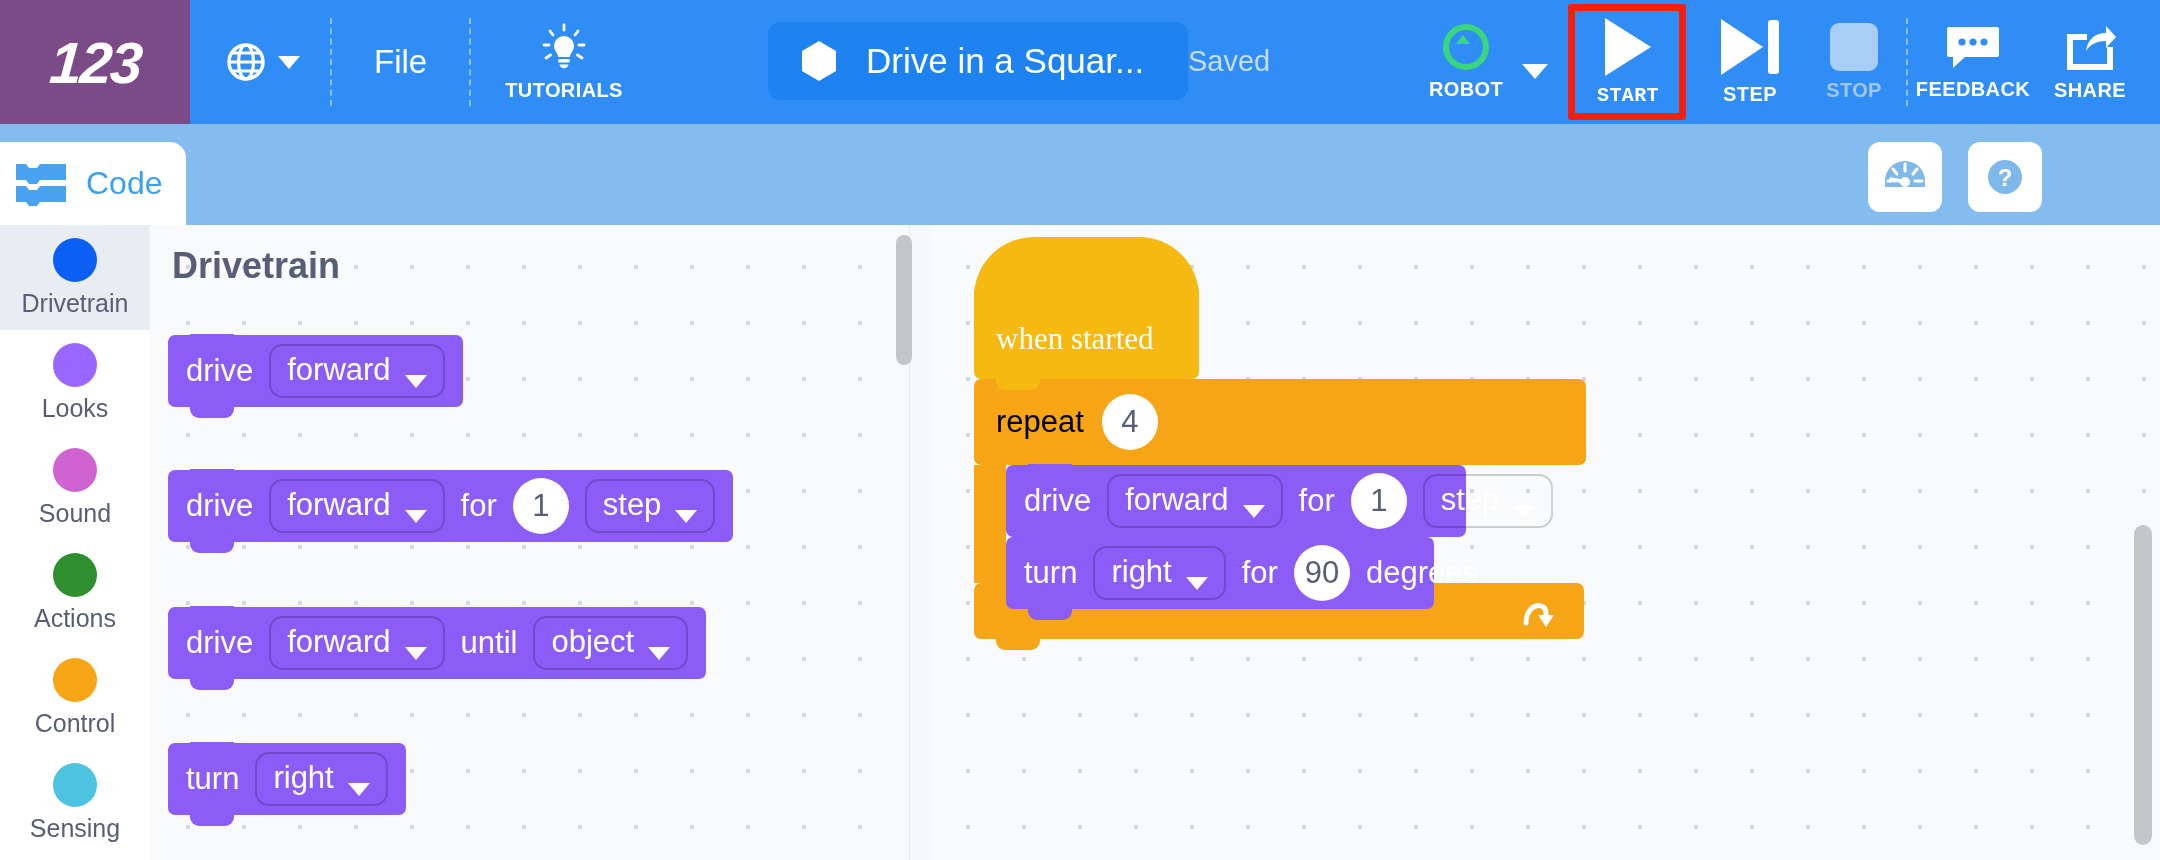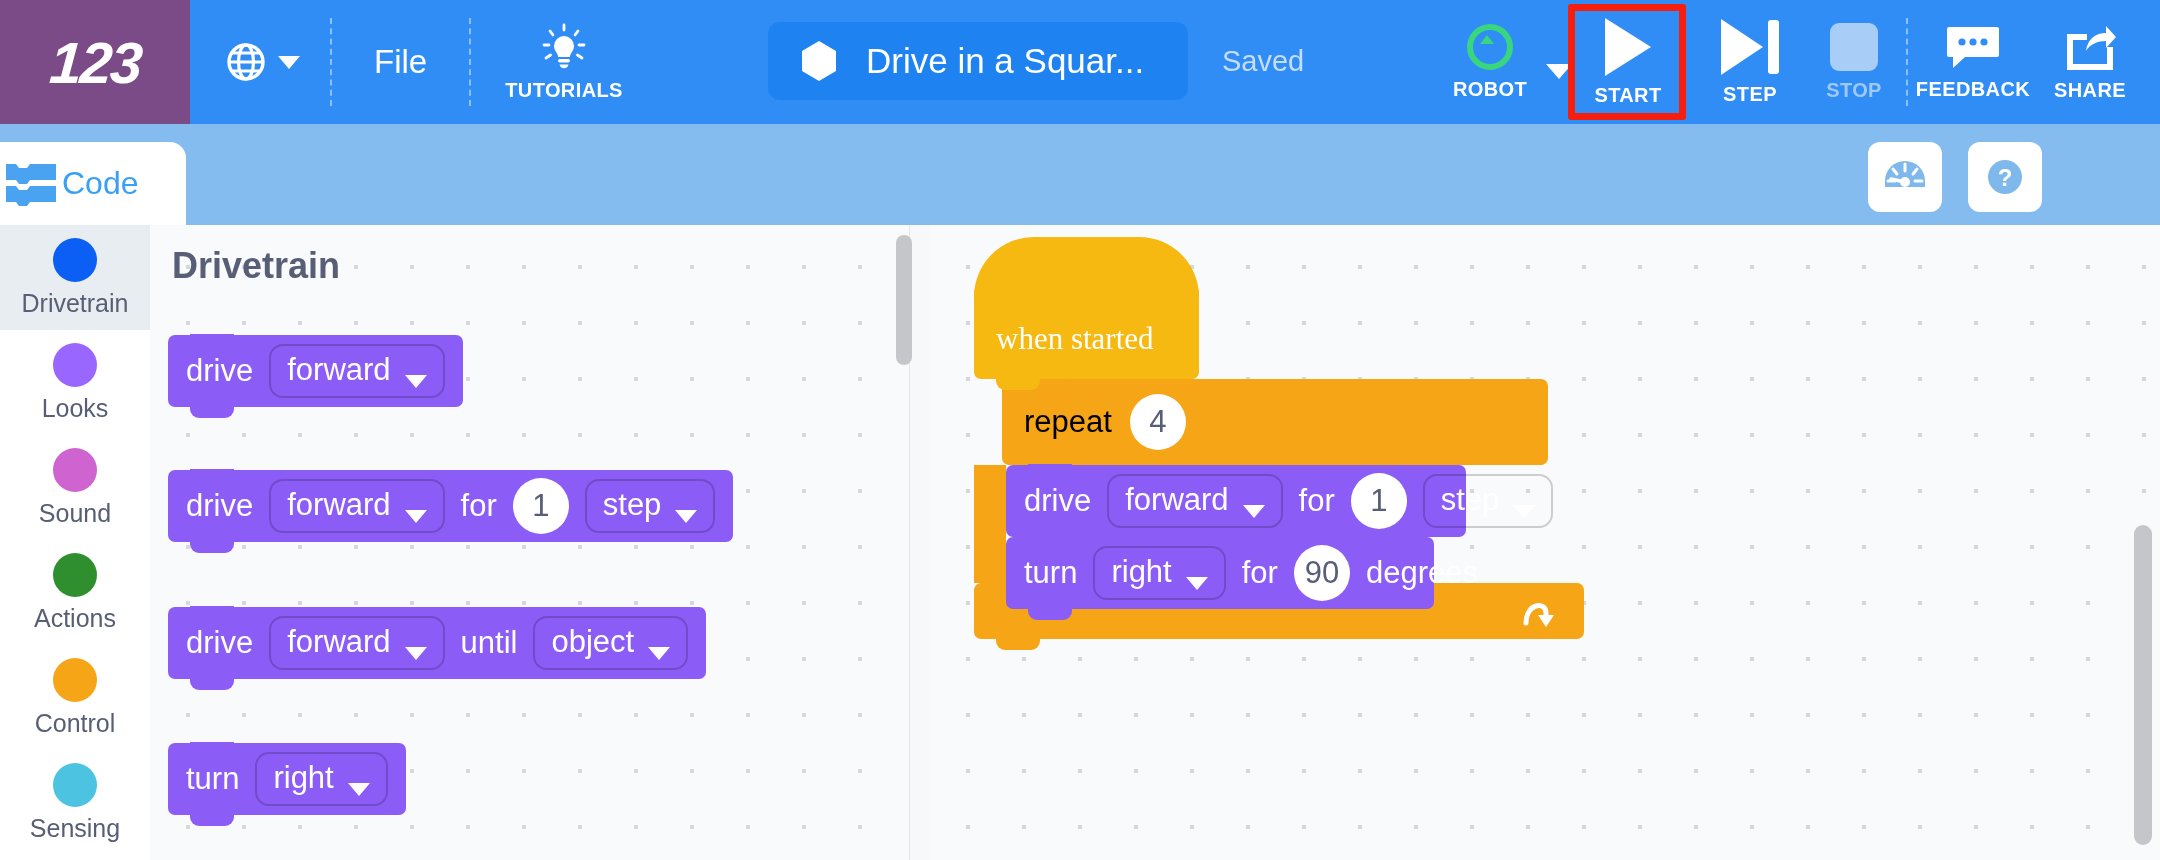--- a/index.html
+++ b/index.html
@@ -87,7 +87,7 @@
   }
   .saved-label {
     color: #c6ddf8; font-size: 29px;
-    margin-left: 34px; white-space: nowrap;
+    white-space: nowrap;
   }
 
   

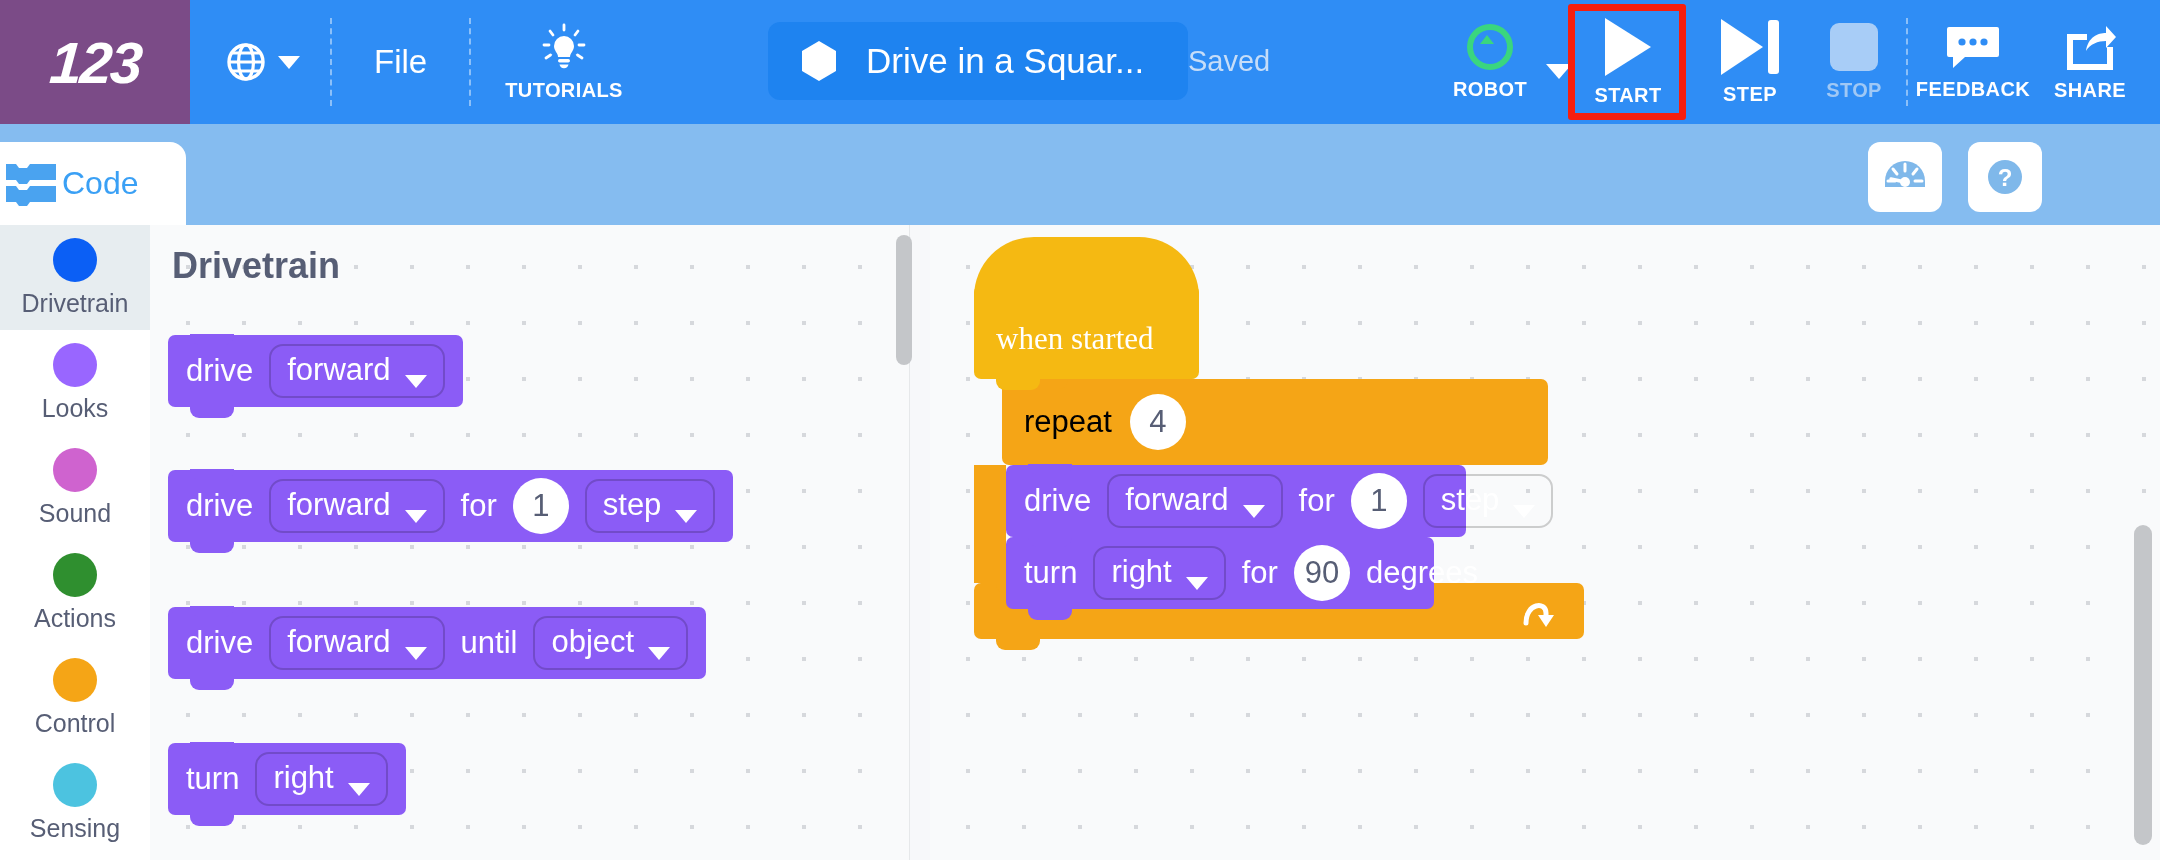--- a/index.html
+++ b/index.html
@@ -431,7 +431,7 @@
       <span class="robot-caret"></span>
     </div>
 
-    <div class="ctl" style="margin-left:4px;">
+    <div class="ctl" style="margin-left:28px;font-family:Liberation Mono, monospace;">
       <div class="highlight-box"></div>
       <span class="play-tri"></span>
       <span class="ctl-label">START</span>

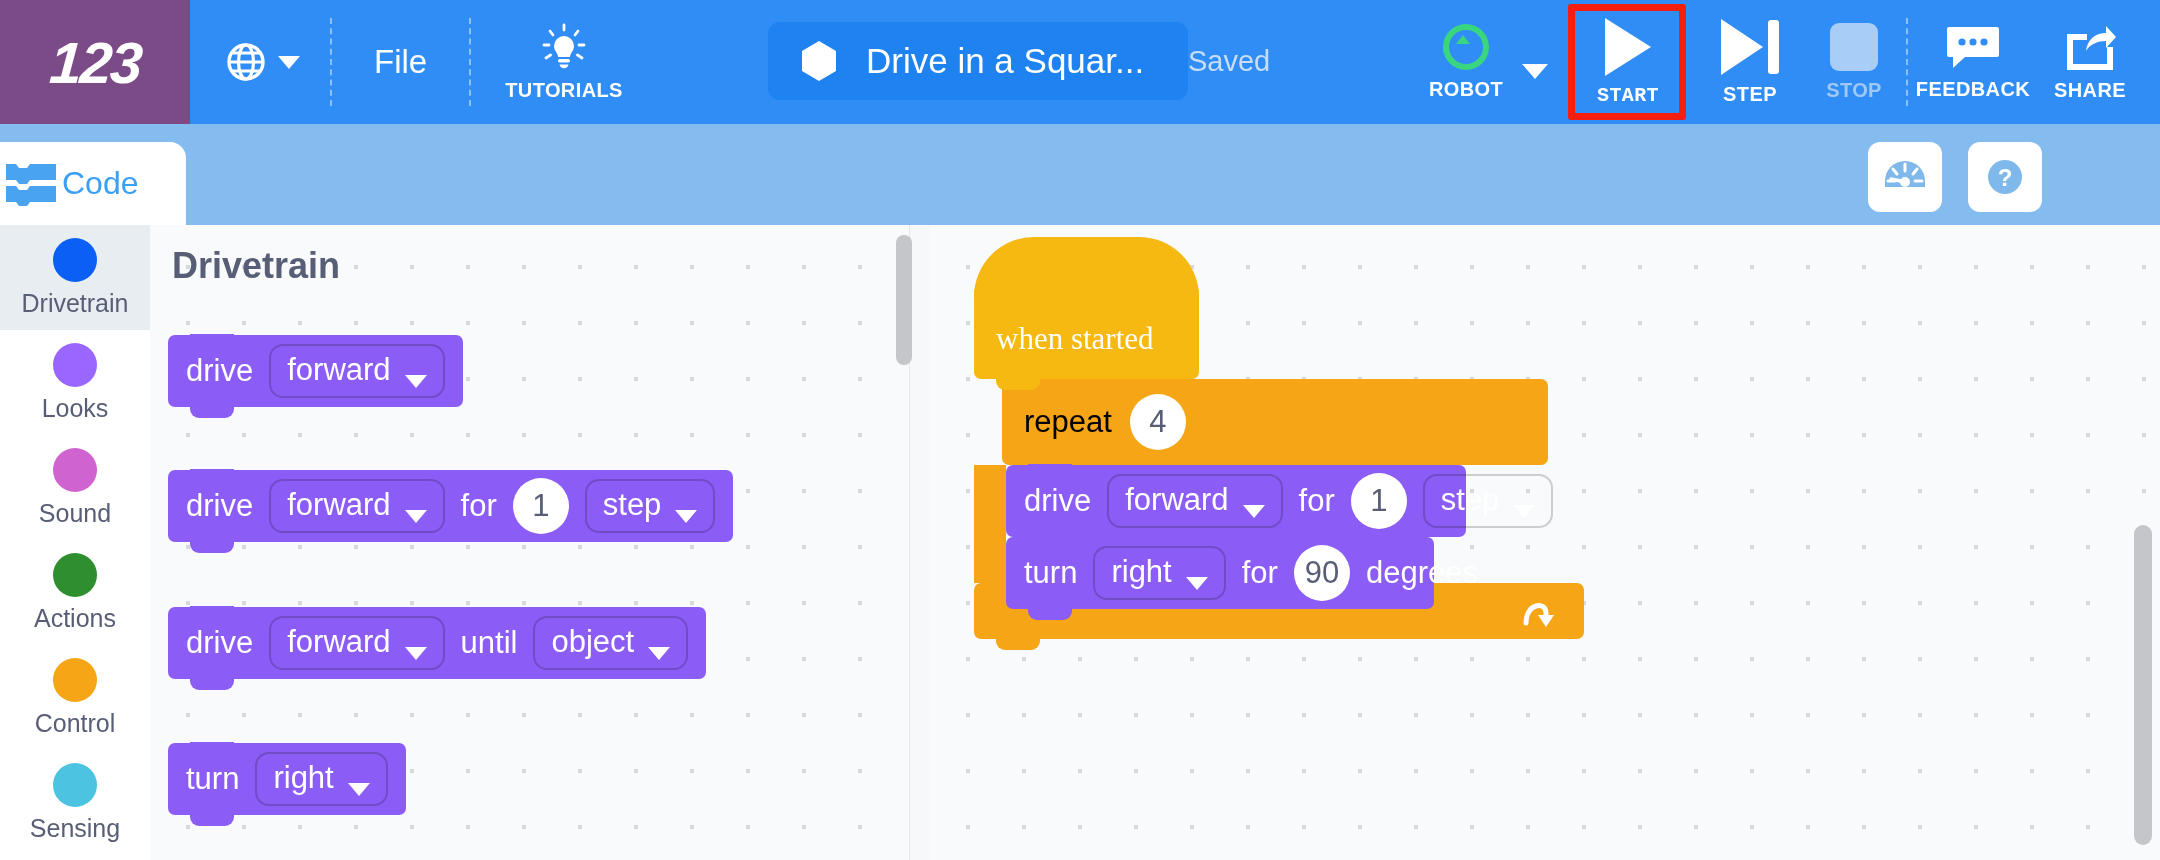--- a/index.html
+++ b/index.html
@@ -168,7 +168,7 @@
     background: #fff;
     border-top-right-radius: 16px;
     display: flex; align-items: center;
-    padding-left: 4px;
+    gap: 14px; padding-left: 14px;
   }
   .code-icon { width: 58px; height: 48px; }
   .code-label { color: #3aa0f5; font-size: 32px; }

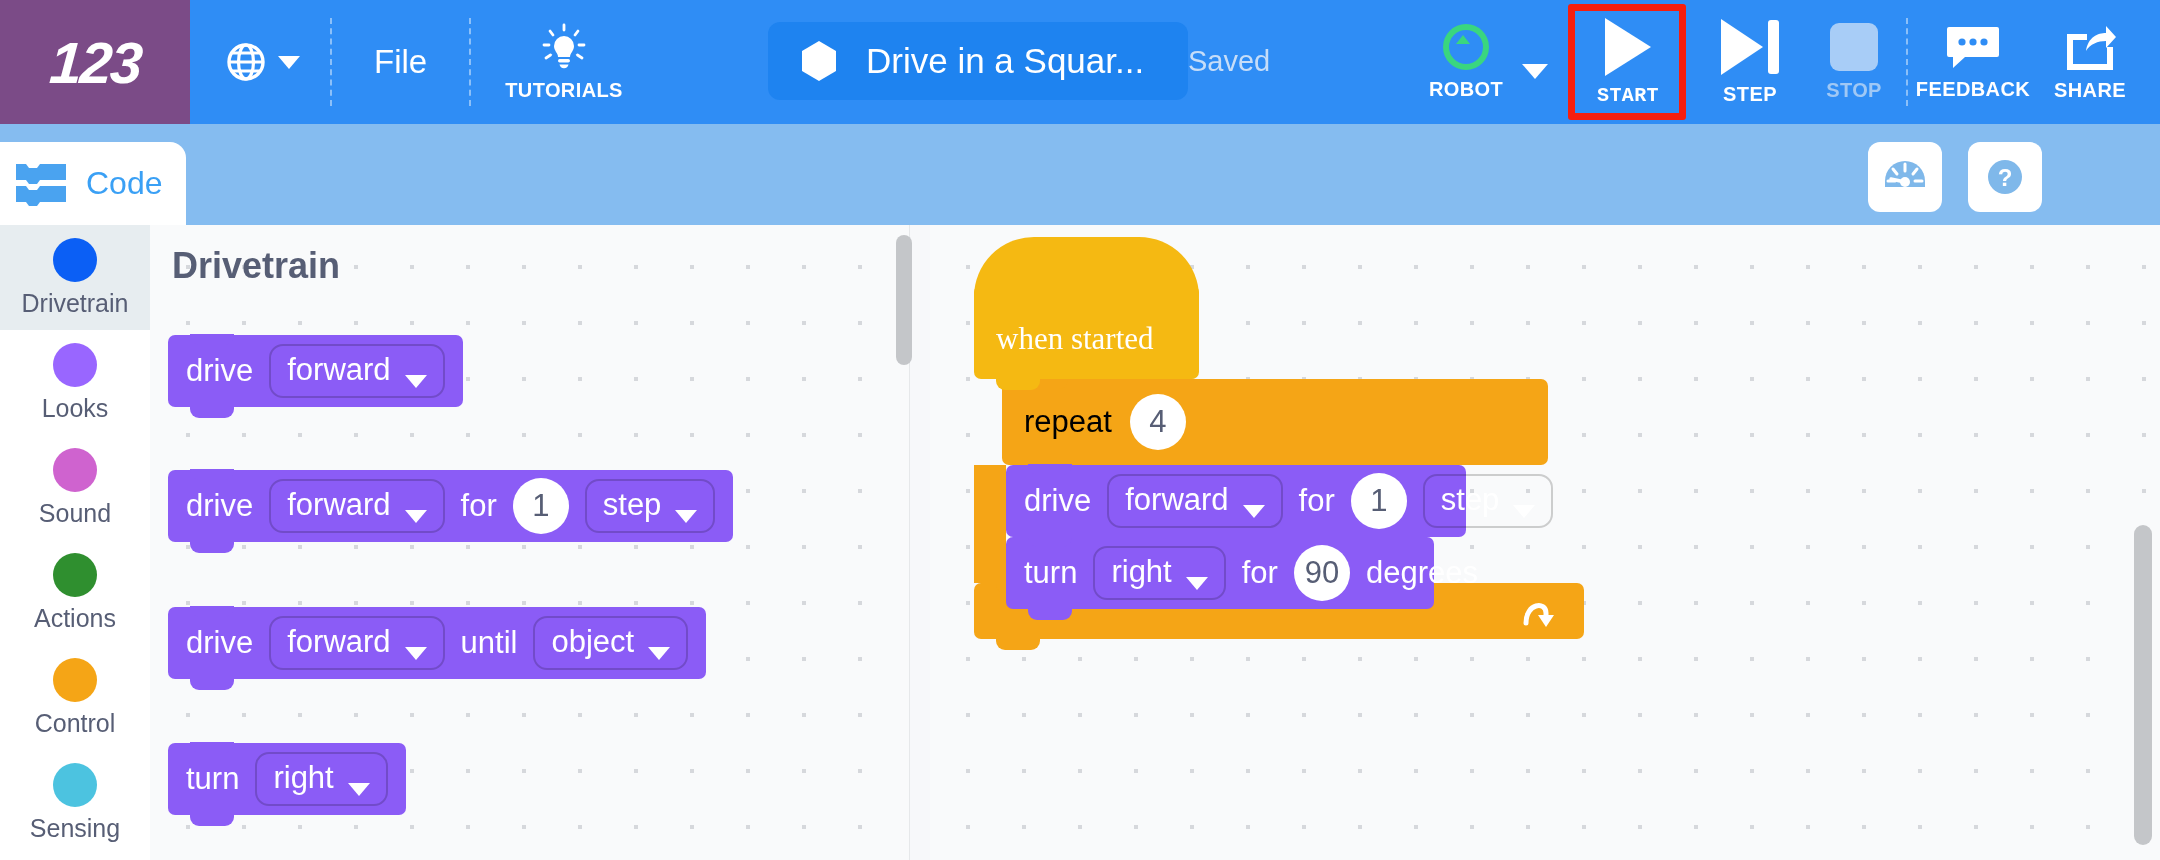--- a/index.html
+++ b/index.html
@@ -594,7 +594,7 @@
     </div>
 
     <div class="cblock" style="left:44px; top:154px; width:610px; height:260px;">
-      <div class="c-top" style="width:546px; height:86px;margin-left:28px;">
+      <div class="c-top" style="width:612px; height:86px;">
         <span class="blk-label">repeat</span>
         <span class="numfield">4</span>
       </div>

